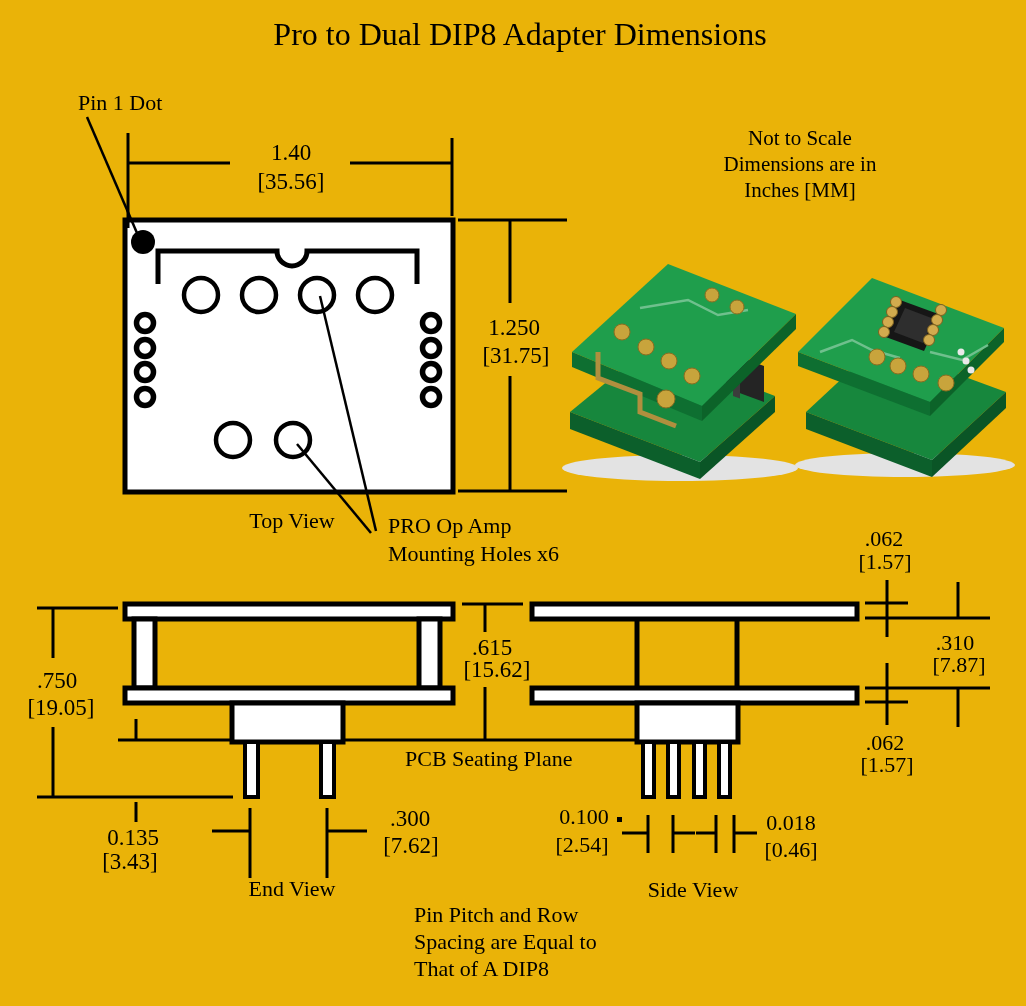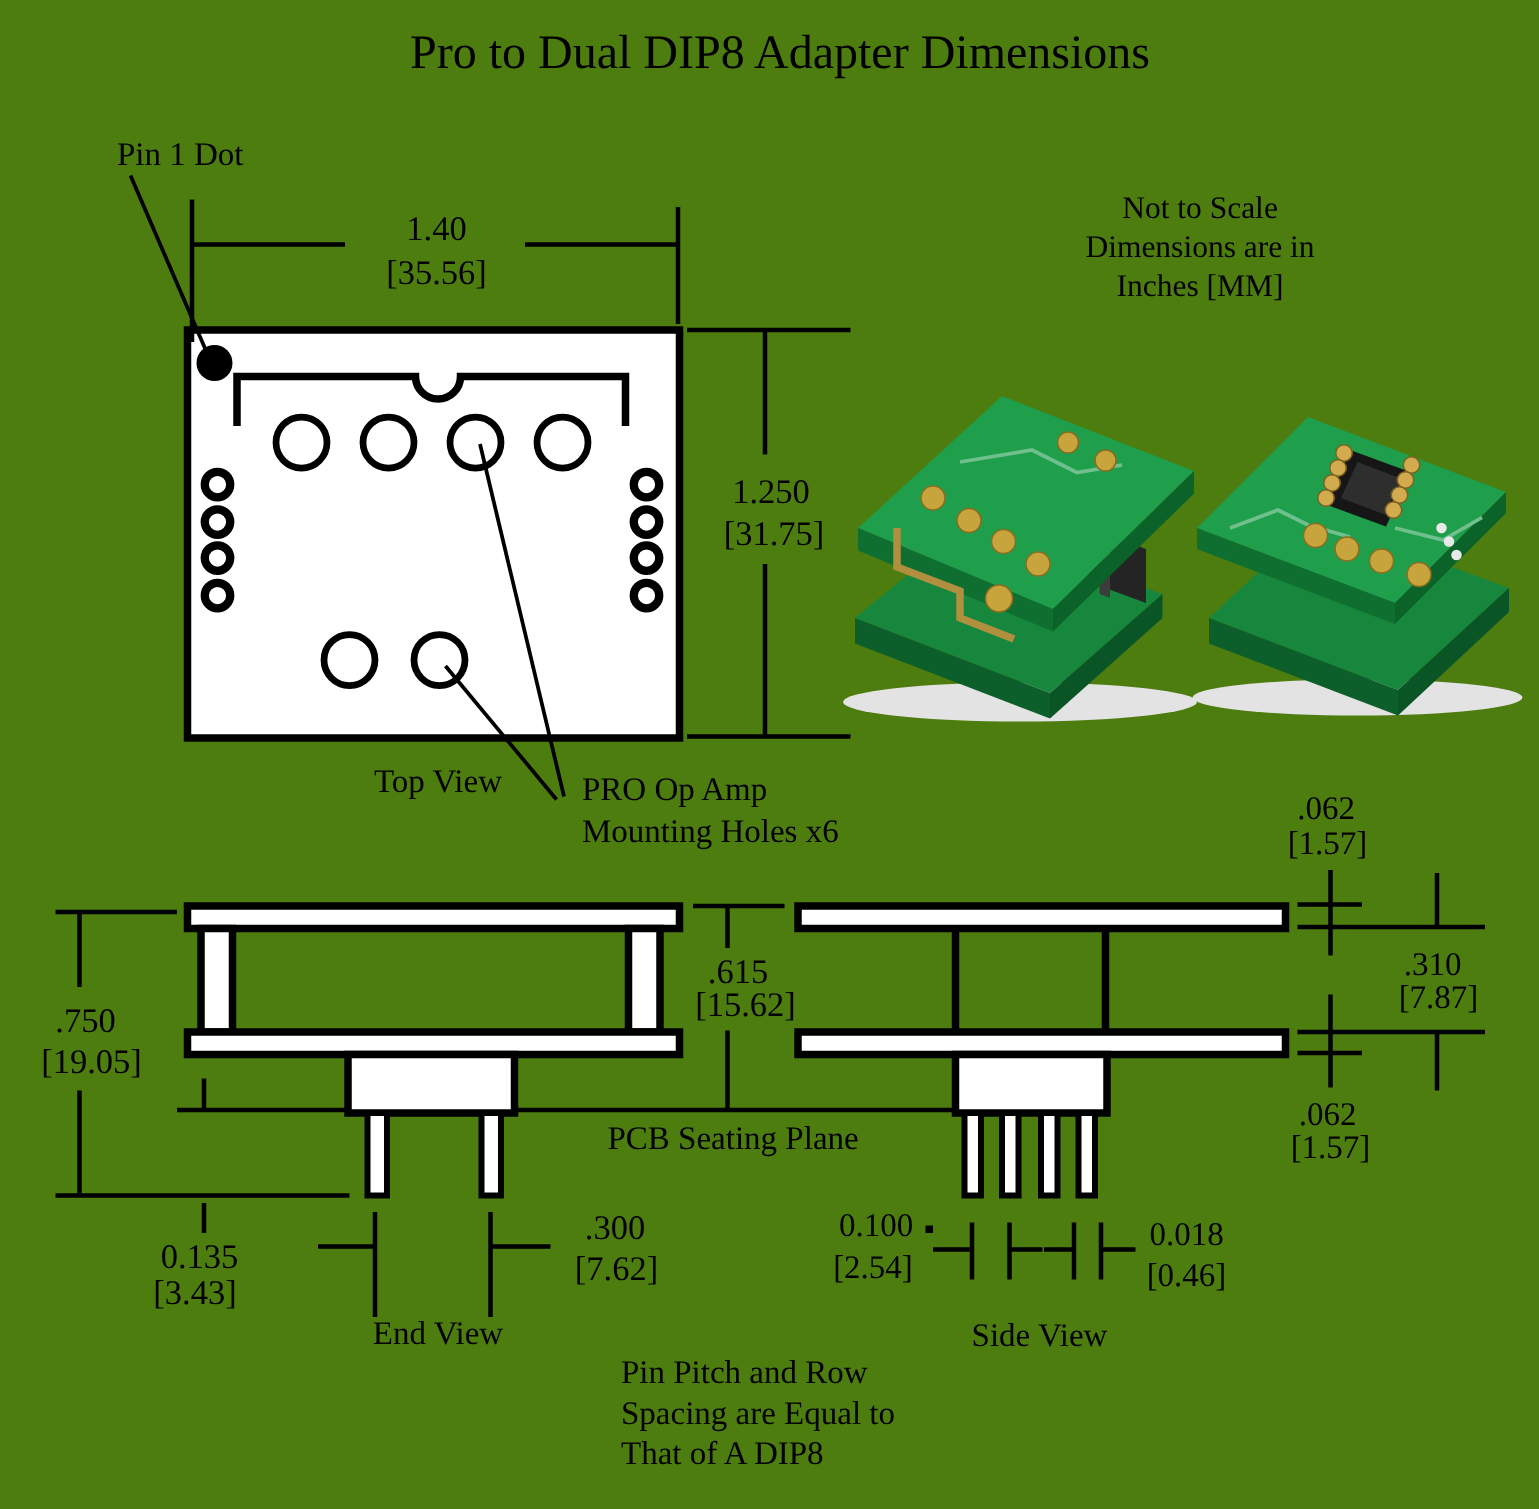--- a/index.html
+++ b/index.html
@@ -3,7 +3,7 @@
 <meta charset="utf-8">
 <style>
   html,body{margin:0;padding:0;background:#ffffff;}
-  .canvas{position:relative;width:1026px;height:1006px;background:#4d7c0f;overflow:hidden;
+  .canvas{position:relative;width:1026px;height:1006px;background:#eab308;overflow:hidden;
           font-family:"Liberation Serif", serif;}
   svg{position:absolute;left:0;top:0;}
   text{fill:#000;font-family:"Liberation Serif", serif;}

